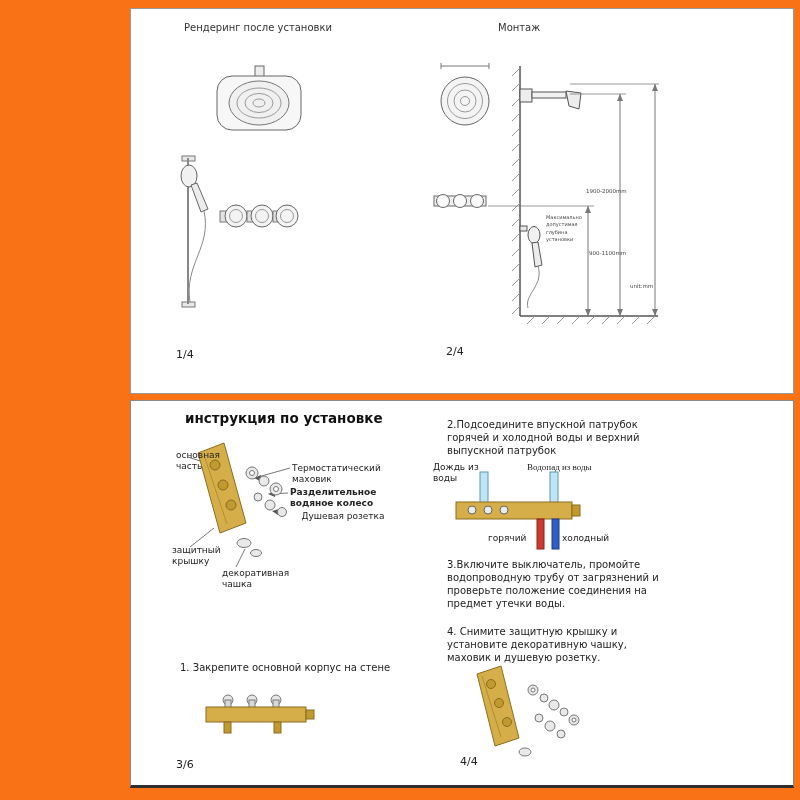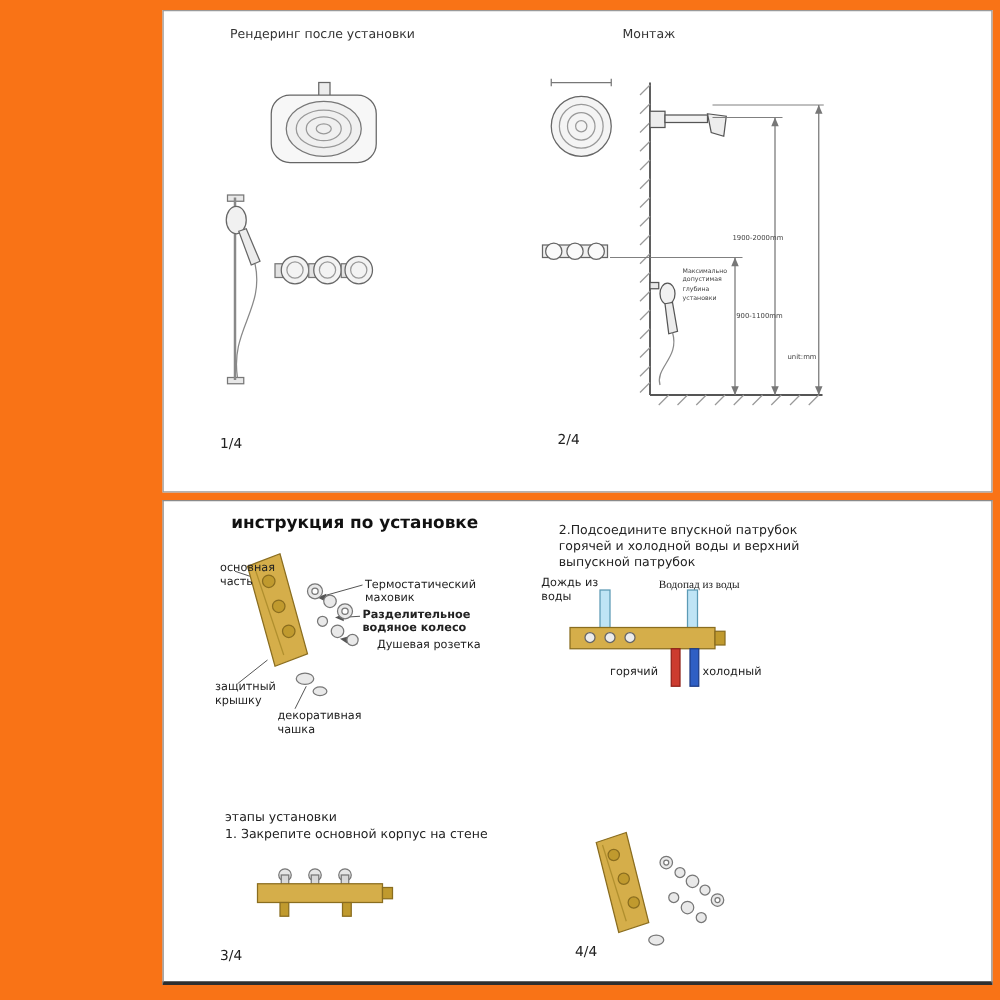--- a/index.html
+++ b/index.html
@@ -233,6 +233,7 @@
   <div class="lbl" style="left:488px; top:533px;">горячий</div>
   <div class="lbl" style="left:562px; top:533px;">холодный</div>
 
+  <div class="body-text" style="left:447px; top:558px; width:215px;">3.Включите выключатель, промойте водопроводную трубу от загрязнений и проверьте положение соединения на предмет утечки воды.</div>
 
   <svg style="left:455px; top:660px;" width="130" height="102" viewBox="0 0 130 102">
     <g>

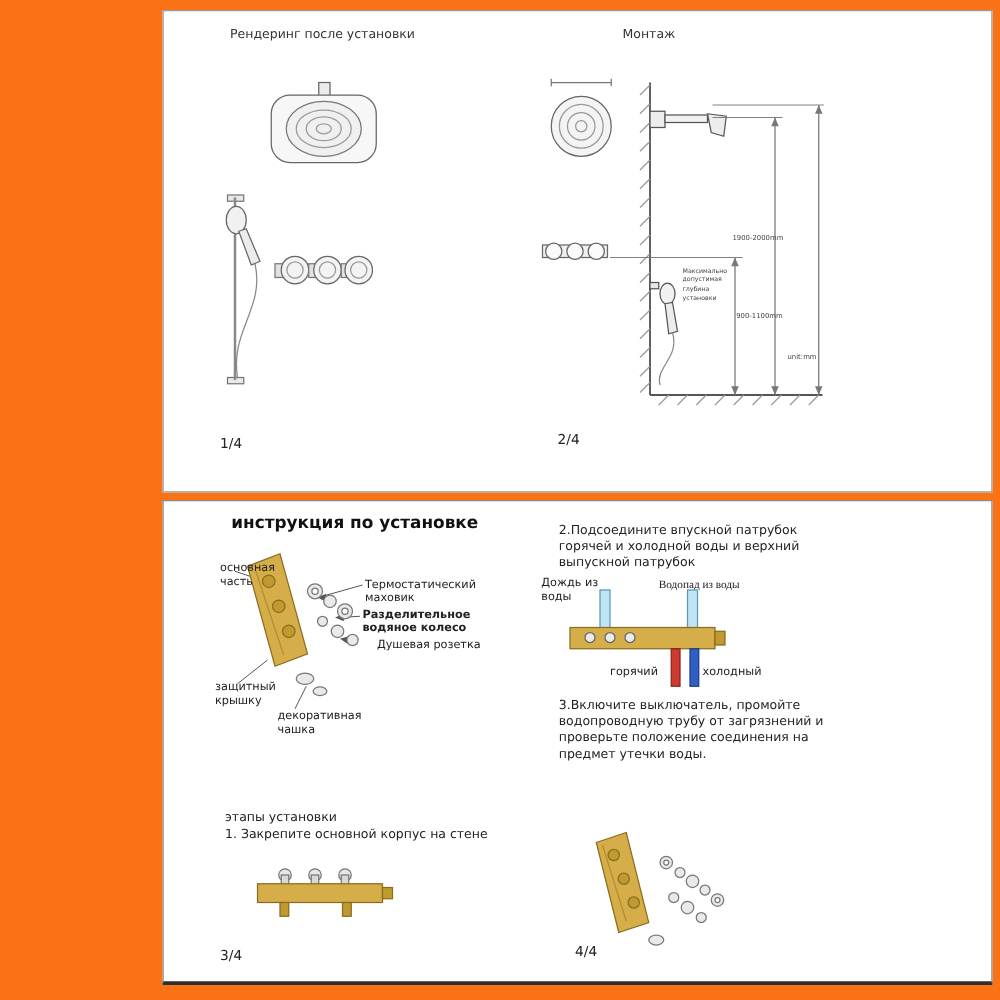--- a/index.html
+++ b/index.html
@@ -234,6 +234,7 @@
   <div class="lbl" style="left:562px; top:533px;">холодный</div>
 
   <div class="body-text" style="left:447px; top:558px; width:215px;">3.Включите выключатель, промойте водопроводную трубу от загрязнений и проверьте положение соединения на предмет утечки воды.</div>
+  <div class="body-text" style="left:447px; top:625px; width:215px;">4. Снимите защитную крышку и установите декоративную чашку, маховик и душевую розетку.</div>
 
   <svg style="left:455px; top:660px;" width="130" height="102" viewBox="0 0 130 102">
     <g>

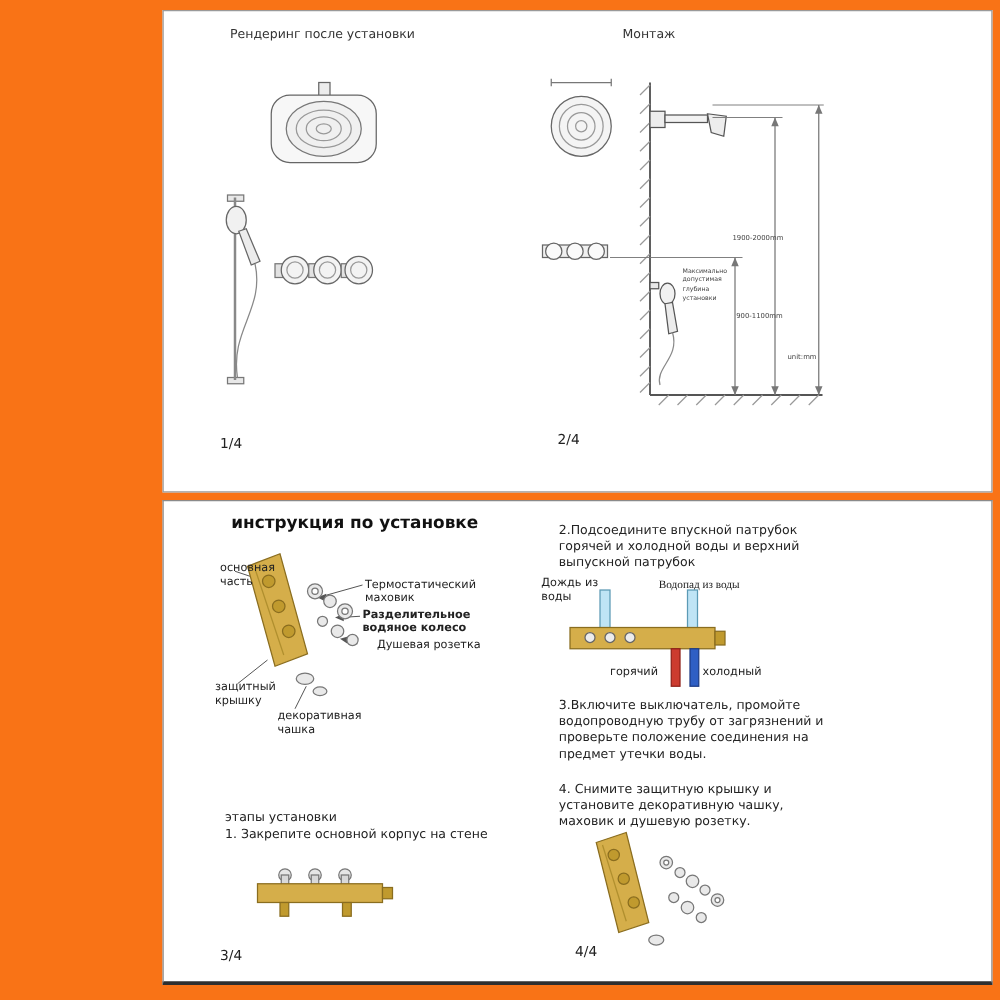--- a/index.html
+++ b/index.html
@@ -195,7 +195,6 @@
   <div class="lbl" style="left:172px; top:545px; width:55px;">защитный крышку</div>
   <div class="lbl" style="left:222px; top:568px; width:78px;">декоративная чашка</div>
 
-  <div class="body-text" style="left:180px; top:648px; width:220px;">этапы установки</div>
   <div class="body-text" style="left:180px; top:661px; width:230px;">1. Закрепите основной корпус на стене</div>
 
   <svg style="left:198px; top:685px;" width="120" height="55" viewBox="0 0 120 55">

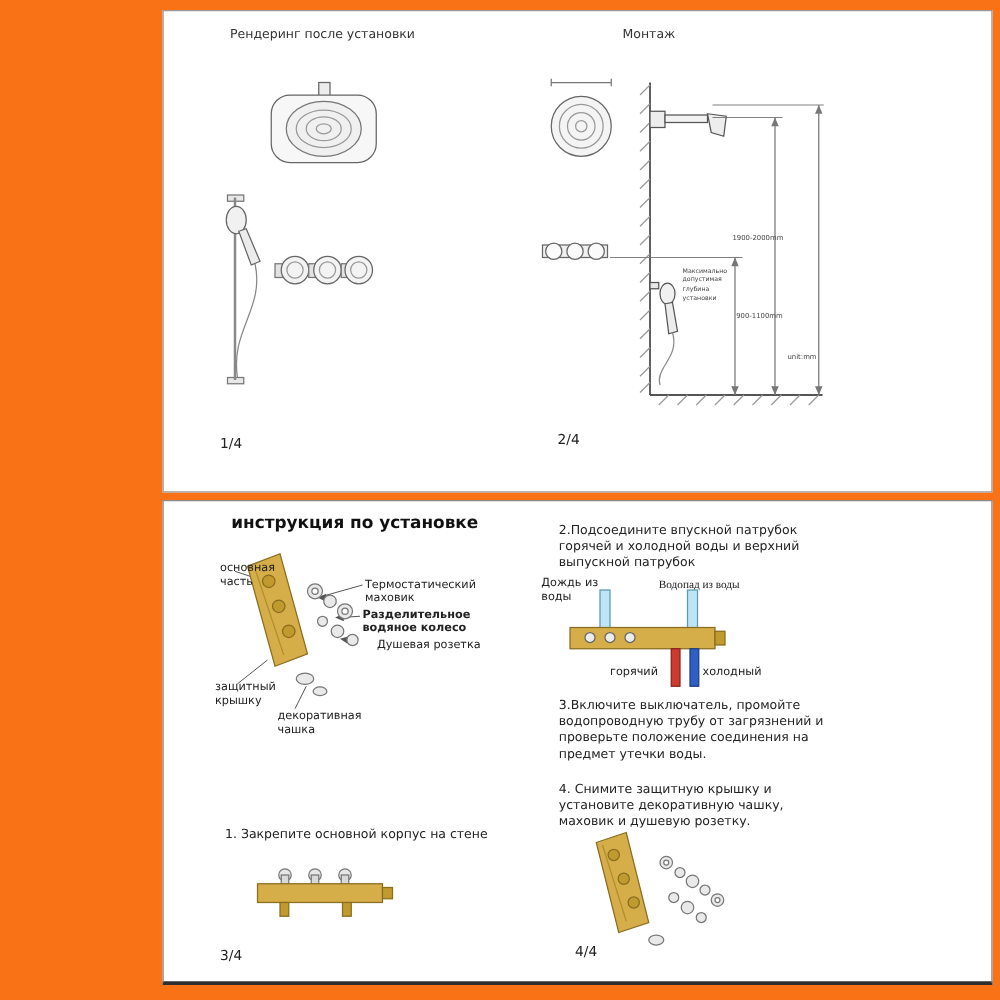--- a/index.html
+++ b/index.html
@@ -210,7 +210,7 @@
     <rect x="76" y="37" width="7" height="11" fill="#c09a2e" stroke="#8a6d1f"></rect>
   </svg>
 
-  <div class="page-num" style="left:176px; top:758px;">3/4</div>
+  <div class="page-num" style="left:176px; top:758px;">3/6</div>
 
   <div class="body-text" style="left:447px; top:418px; width:215px;">2.Подсоедините впускной патрубок горячей и холодной воды и верхний выпускной патрубок</div>
 

